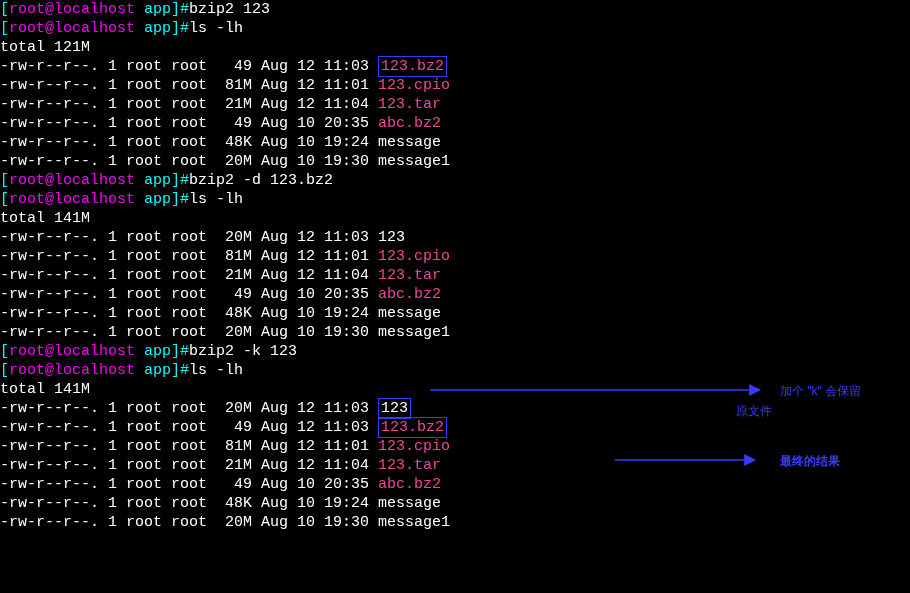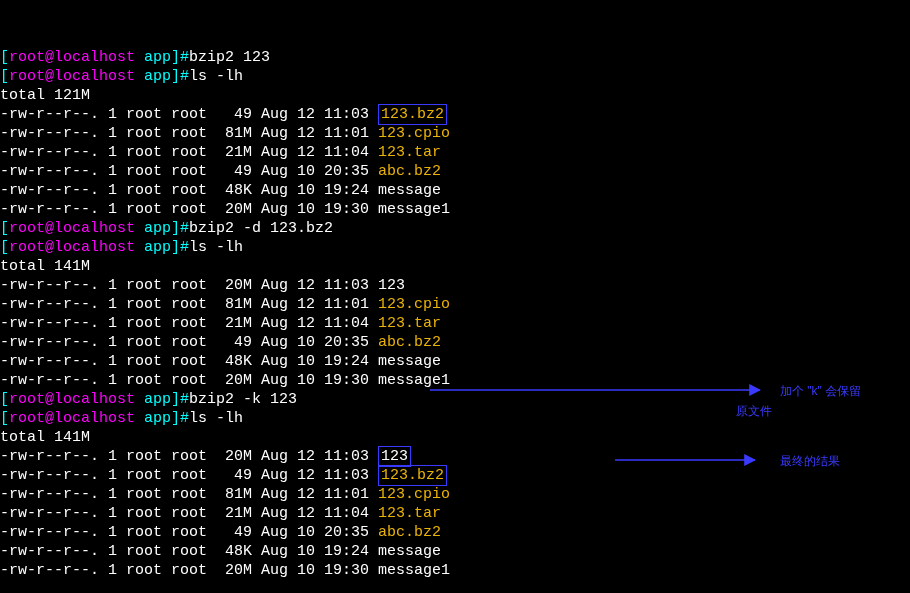--- a/index.html
+++ b/index.html
@@ -18,7 +18,6 @@
   .term {
     position: relative;
     white-space: pre;
-    margin-top: 48px;
   }
   .line { white-space: pre; }
   .cyan { color: #00ffff; }

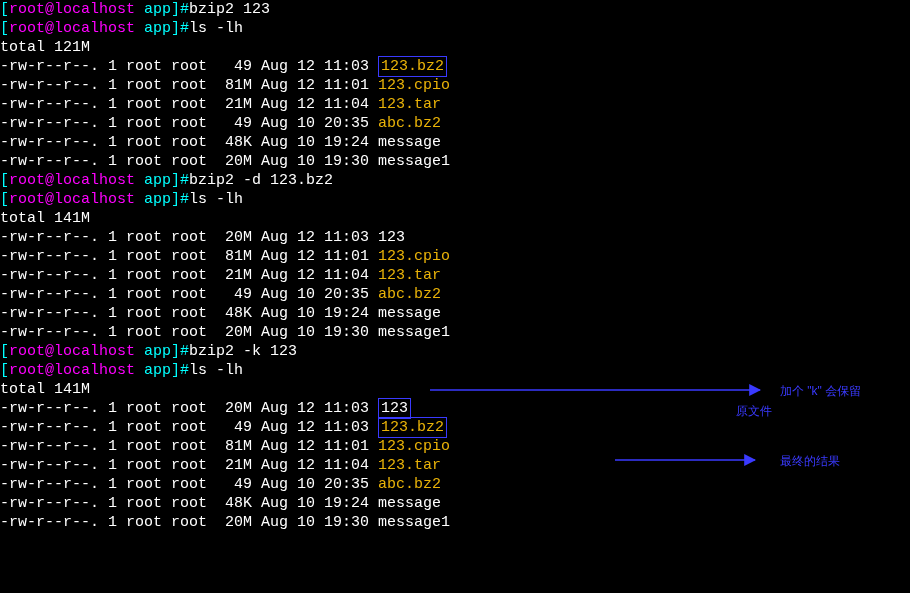--- a/index.html
+++ b/index.html
@@ -23,7 +23,7 @@
   .cyan { color: #00ffff; }
   .magenta { color: #ff00ff; }
   .white { color: #ffffff; }
-  .red { color: #eab308; }
+  .red { color: #ec4899; }
   .boxed {
     border: 1.5px solid #3a3aff;
     padding: 0 2px;

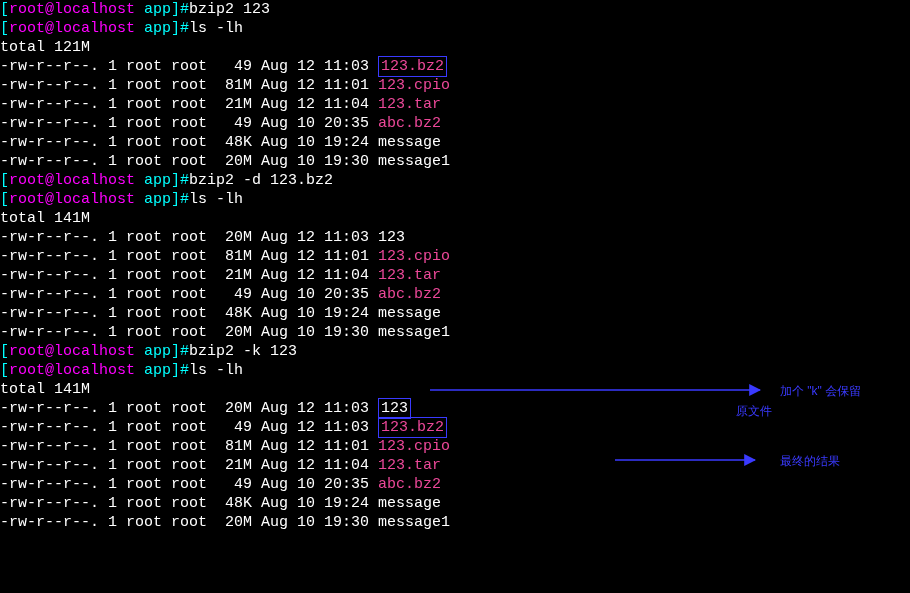--- a/index.html
+++ b/index.html
@@ -67,6 +67,6 @@
 
 <div class="anno" style="left:780px; top:382px;">加个 "k" 会保留</div>
 <div class="anno" style="left:736px; top:402px;">原文件</div>
-<div class="anno" style="left:780px; top:452px;">最终的结果</div>
+<div class="anno" style="left:780px; top:452px;font-weight:bold;">最终的结果</div>
 
 </body></html>

